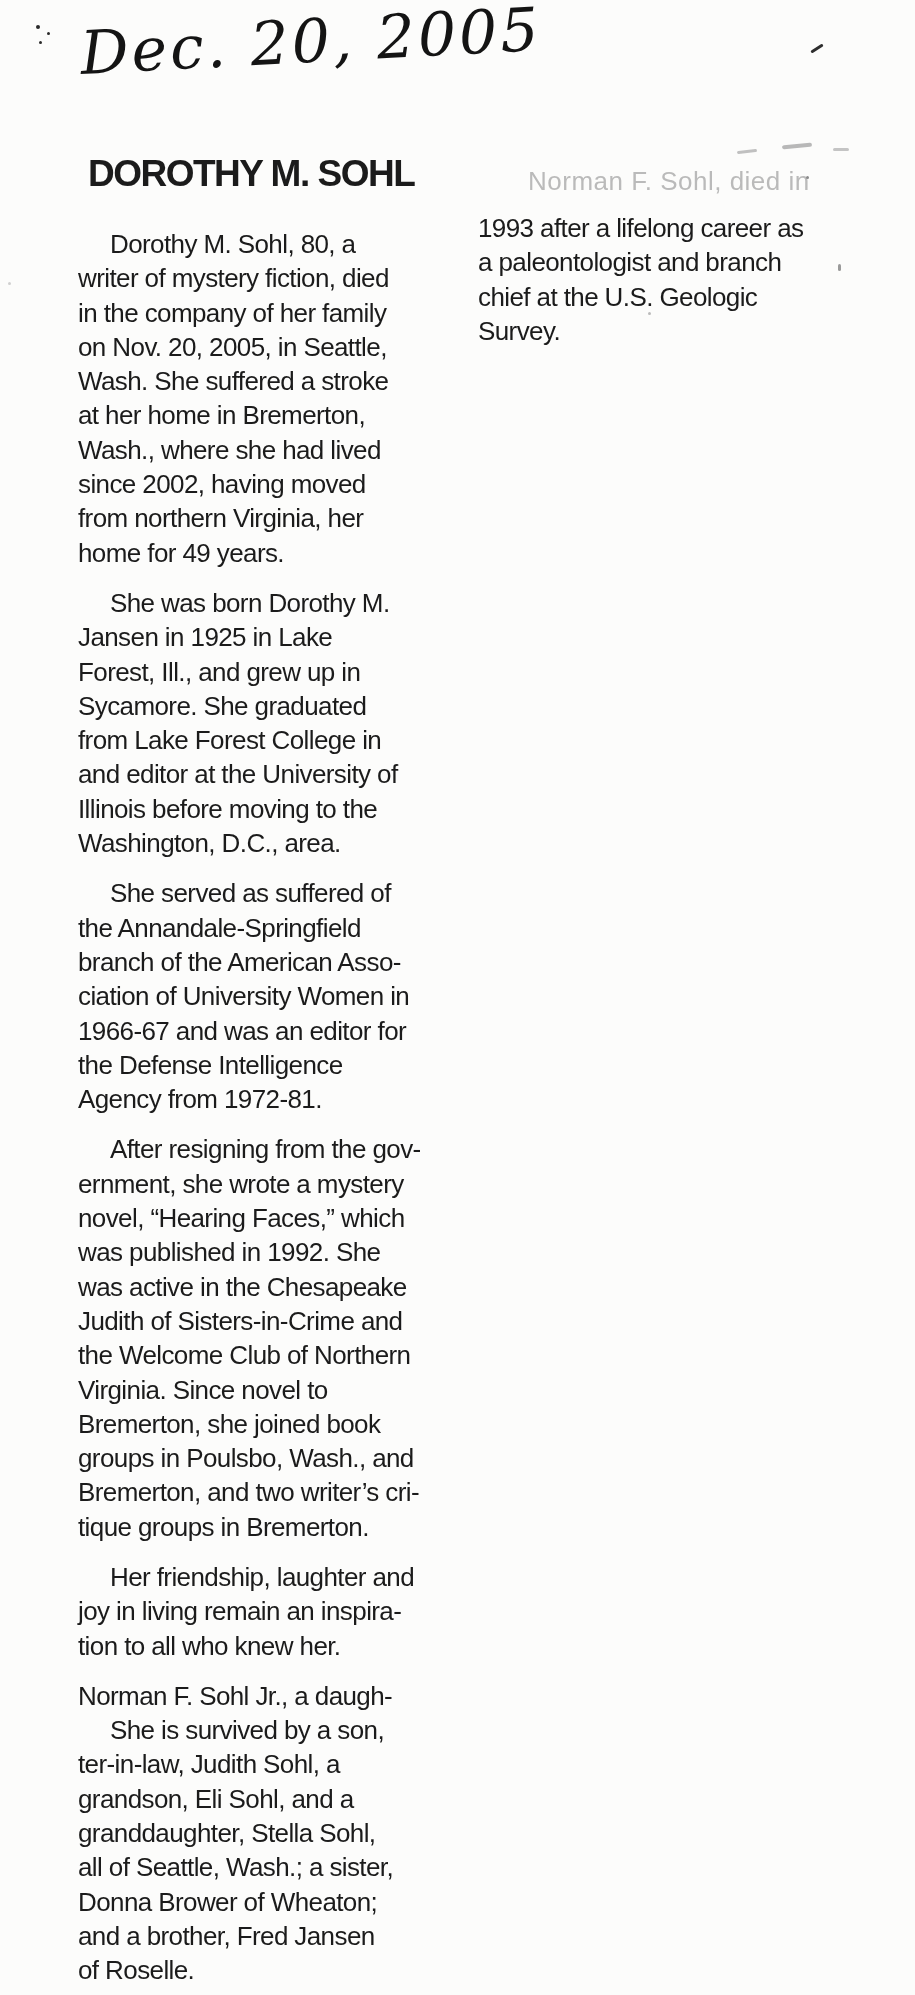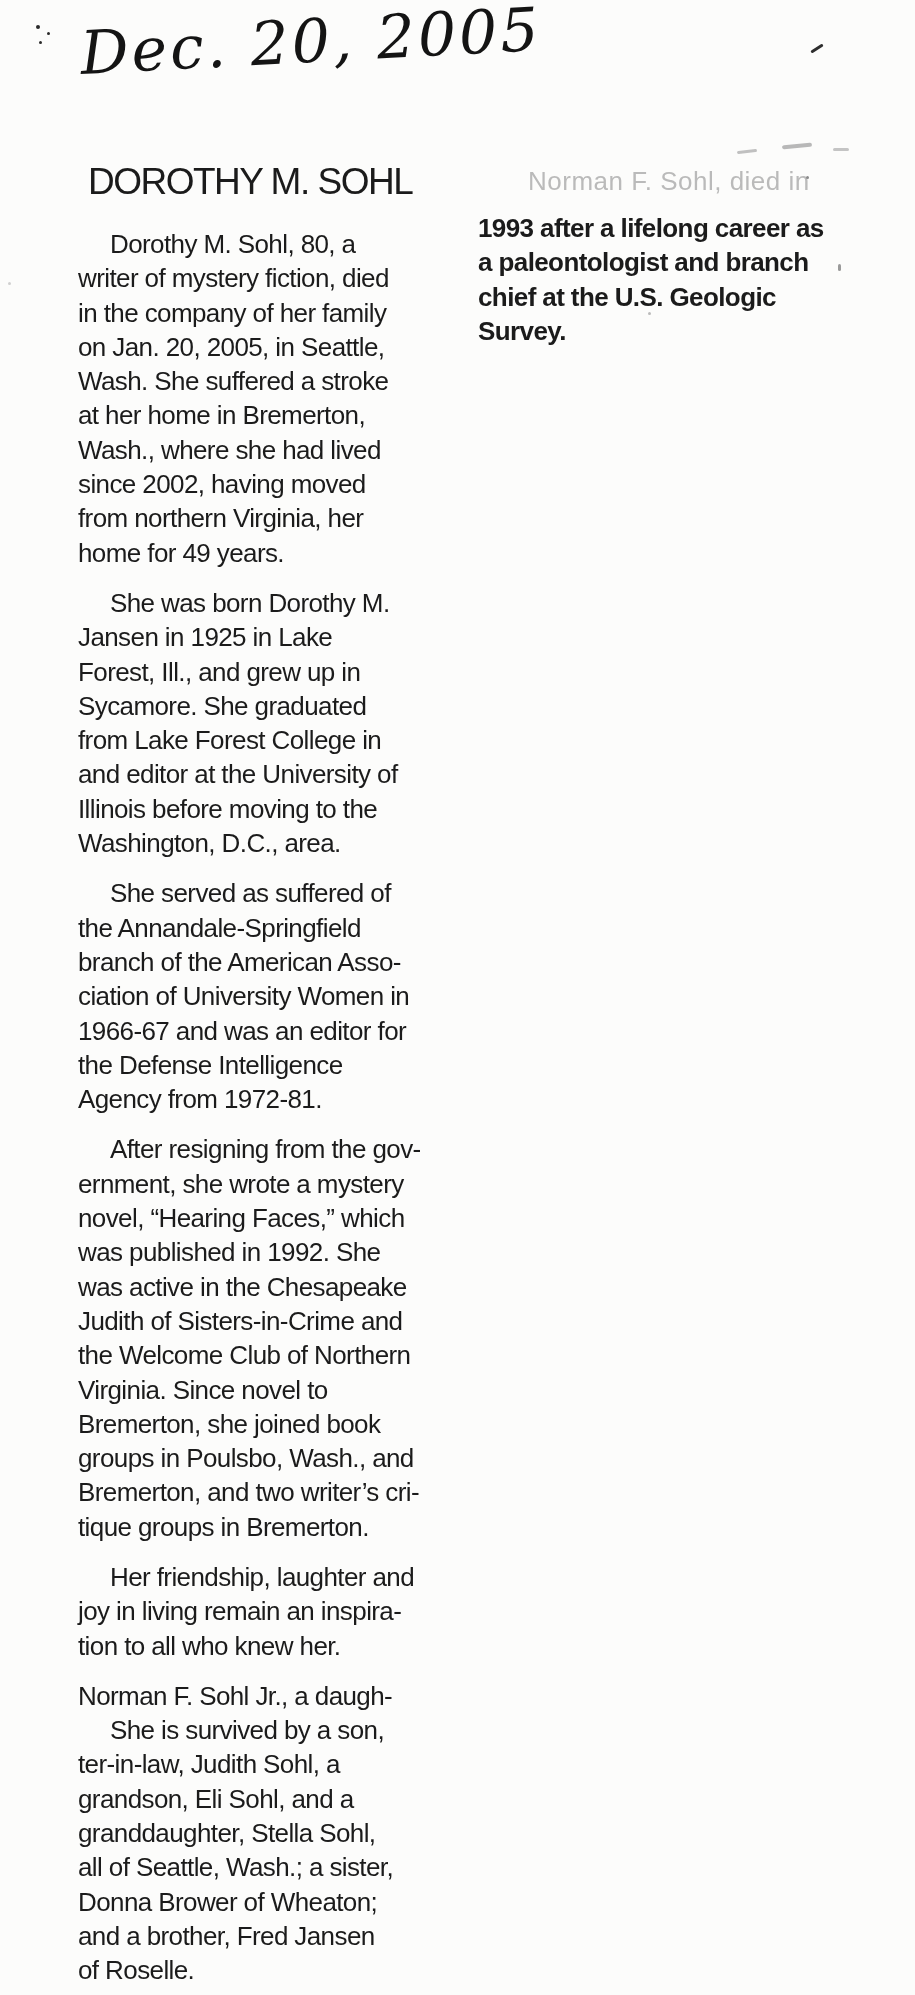--- a/index.html
+++ b/index.html
@@ -24,9 +24,9 @@
   }
   .headline{
     position:absolute;
-    left:88px;top:164px;
+    left:88px;top:156px;
     font-size:37px;
-    font-weight:normal;
+    font-weight:bold;
     letter-spacing:-1.5px;
     line-height:36px;
     white-space:nowrap;

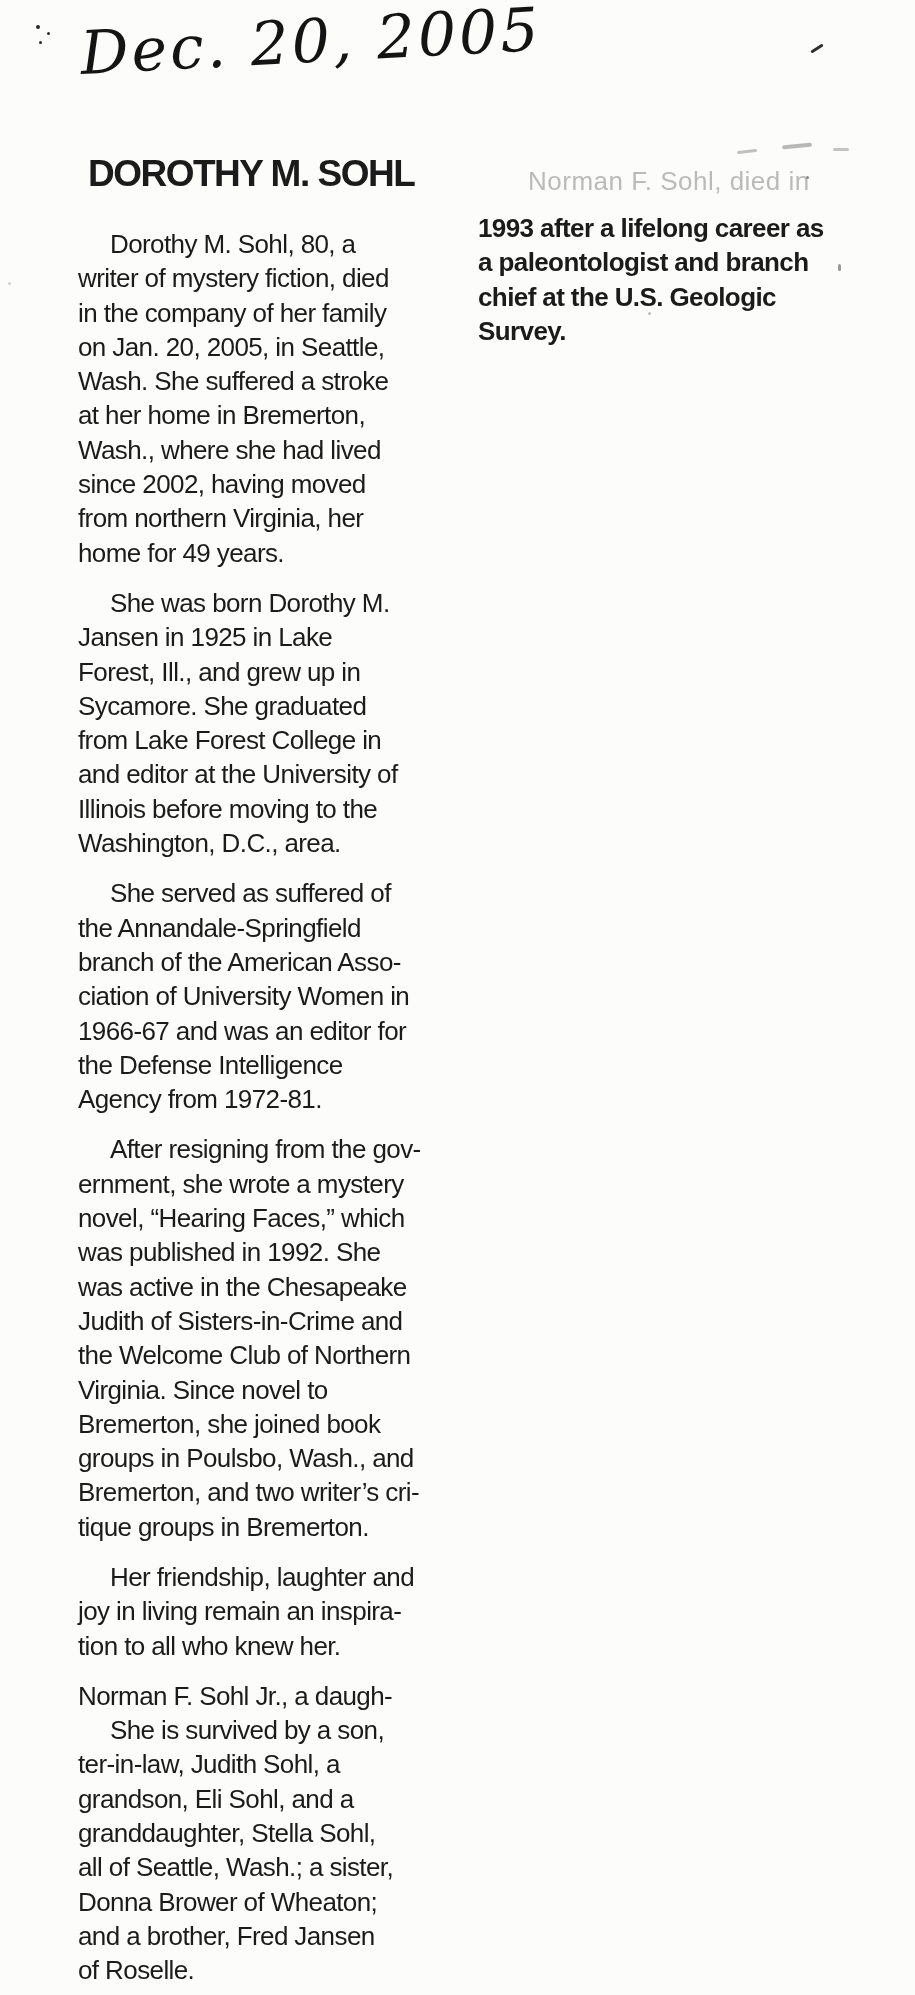--- a/index.html
+++ b/index.html
@@ -46,7 +46,6 @@
     font-size:26px;
     letter-spacing:-0.6px;
     line-height:34.3px;
-    font-weight:bold;
   }
   .line{white-space:nowrap;height:34.3px;}
   .line.indent{padding-left:32px;}

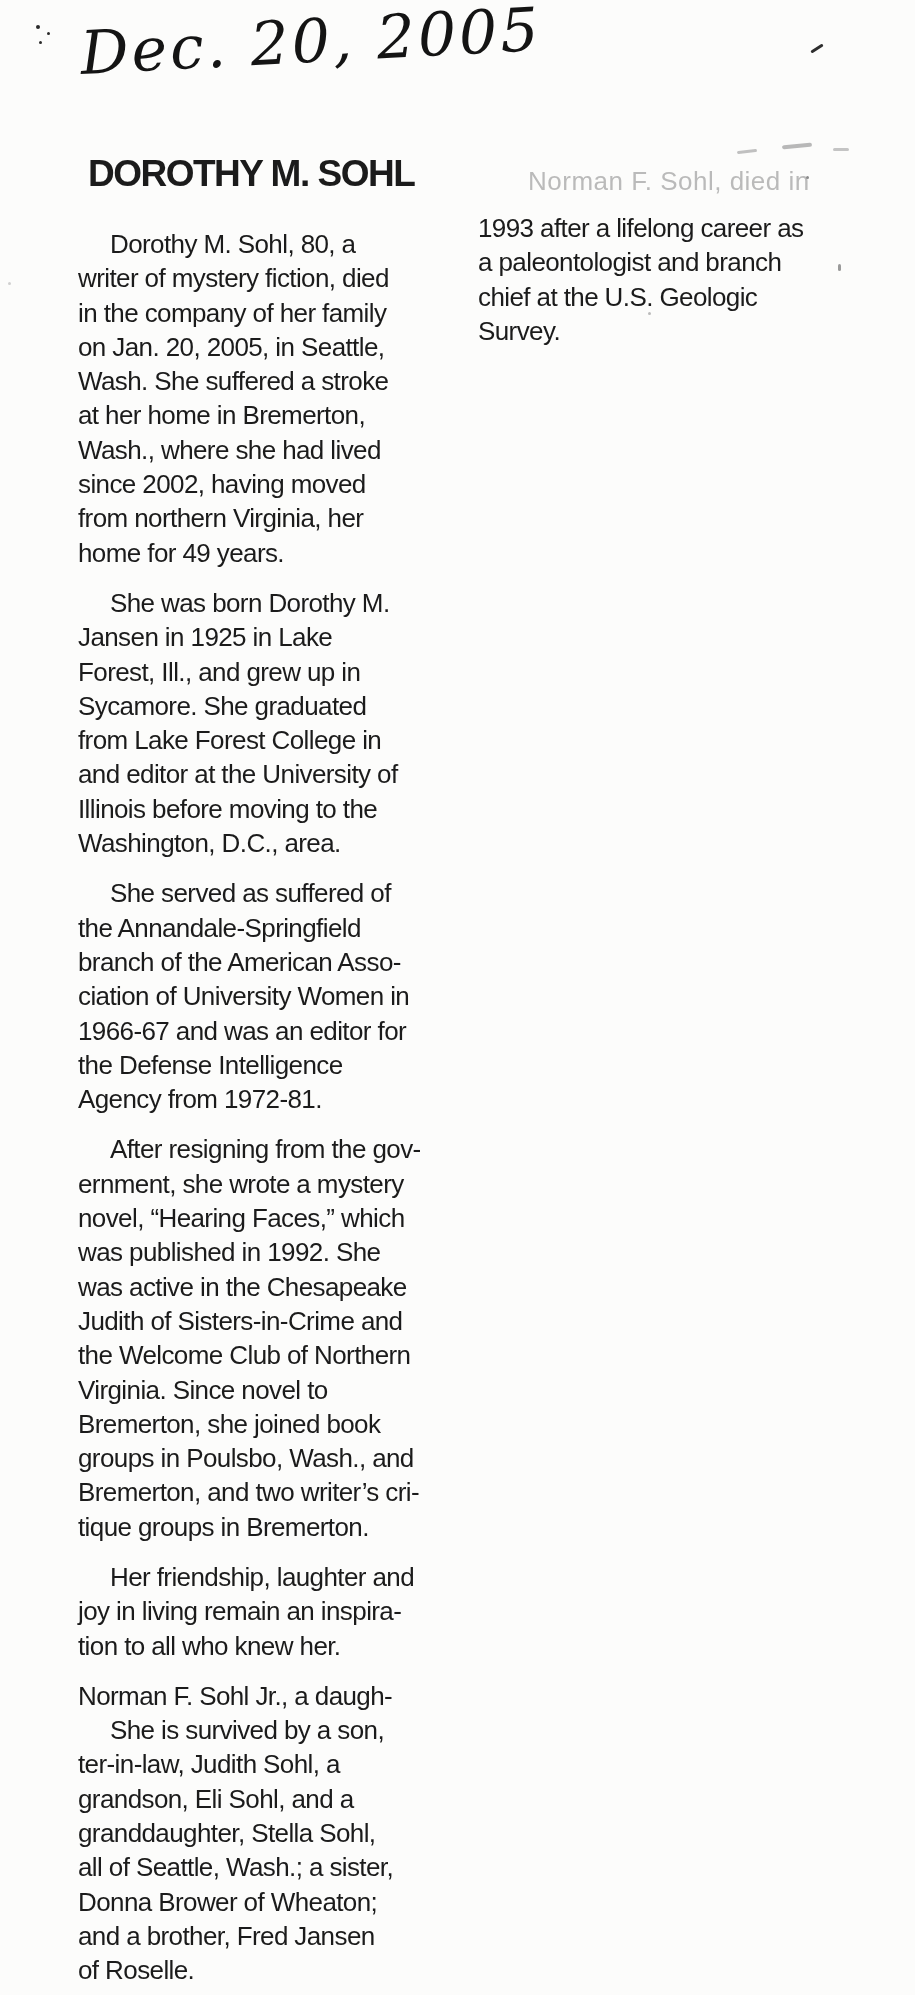--- a/index.html
+++ b/index.html
@@ -91,7 +91,7 @@
         <div class="line indent">Dorothy M. Sohl, 80, a</div>
         <div class="line">writer of mystery fiction, died</div>
         <div class="line">in the company of her family</div>
-        <div class="line">on Jan. 20, 2005, in Seattle,</div>
+        <div class="line">on Nov. 20, 2005, in Seattle,</div>
         <div class="line">Wash. She suffered a stroke</div>
         <div class="line">at her home in Bremerton,</div>
         <div class="line">Wash., where she had lived</div>

